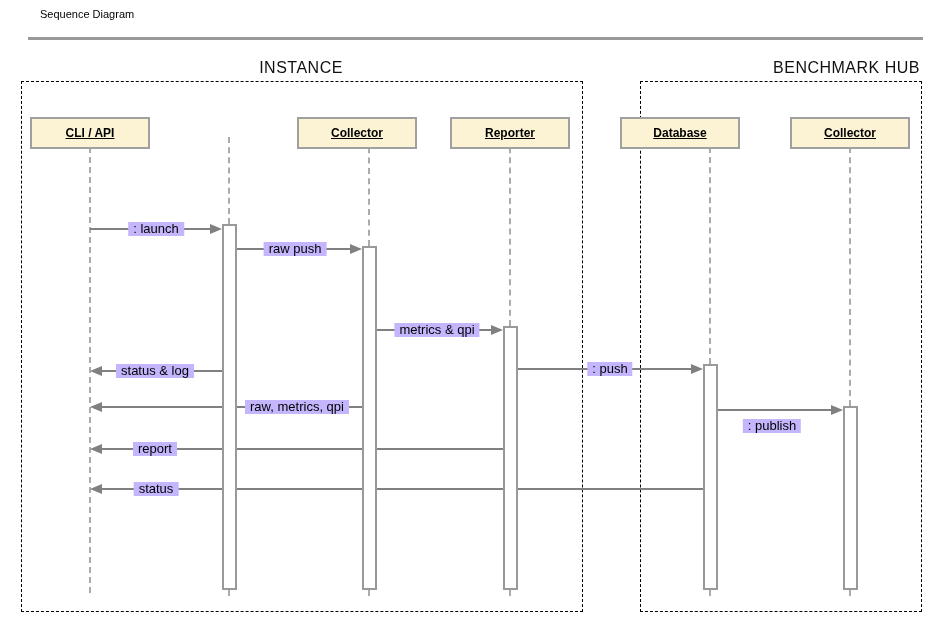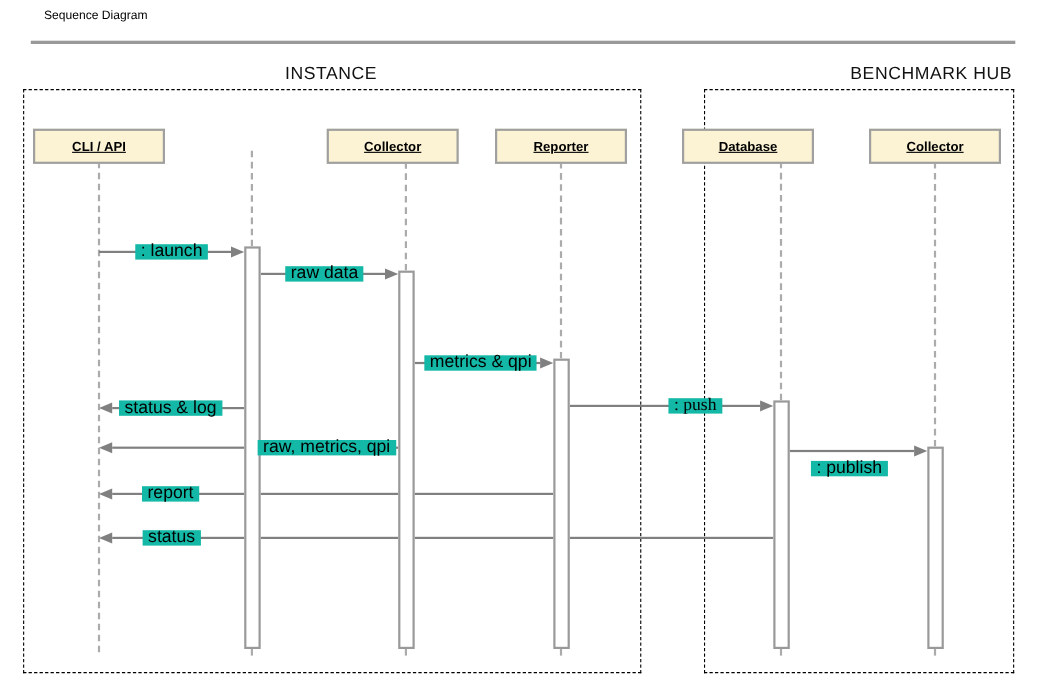--- a/index.html
+++ b/index.html
@@ -44,8 +44,8 @@
     border-right:12px solid #808080;
   }
   .msg-label {
-    position:absolute; transform:translate(-50%,-50%); background:#14b8a6;
-    padding:0 5px; font-size:16px; color:#000; white-space:nowrap; line-height:14px;
+    position:absolute; transform:translate(-50%,-50%); background:#c4b5fd;
+    padding:0 5px; font-size:13px; color:#000; white-space:nowrap; line-height:14px;
   }
   .bar {
     position:absolute; width:15px; box-sizing:border-box;

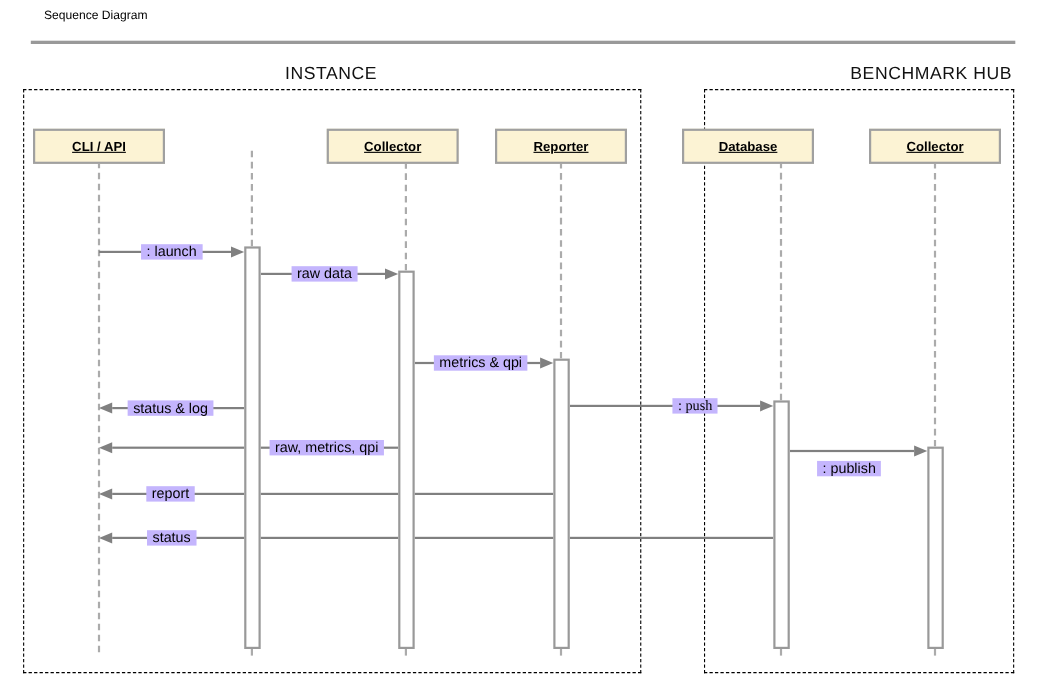--- a/index.html
+++ b/index.html
@@ -113,7 +113,7 @@
   <div class="bar" style="left:843px; top:406px; height:184px;"></div>
 
   <div class="msg-label" style="left:156px; top:229px;">: launch</div>
-  <div class="msg-label" style="left:295px; top:249px;">raw data</div>
+  <div class="msg-label" style="left:295px; top:249px;">raw push</div>
   <div class="msg-label" style="left:437px; top:330px;">metrics &amp; qpi</div>
   <div class="msg-label" style="left:155px; top:371px;">status &amp; log</div>
   <div class="msg-label" style="left:632px; top:369px;font-family:Liberation Serif, serif;">: push</div>

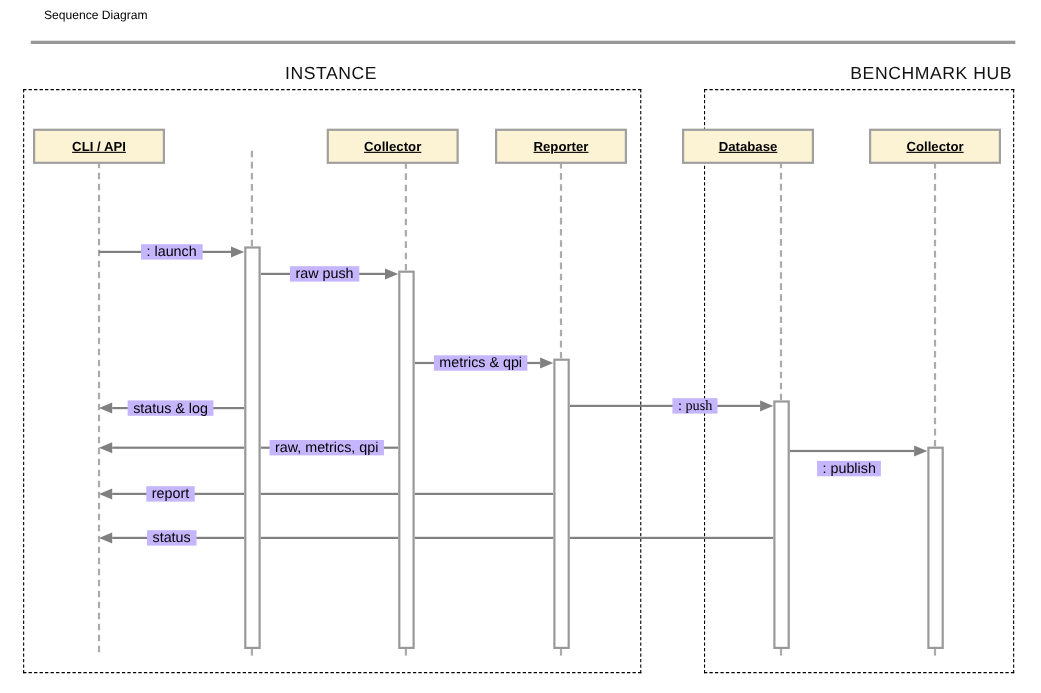--- a/index.html
+++ b/index.html
@@ -116,7 +116,7 @@
   <div class="msg-label" style="left:295px; top:249px;">raw push</div>
   <div class="msg-label" style="left:437px; top:330px;">metrics &amp; qpi</div>
   <div class="msg-label" style="left:155px; top:371px;">status &amp; log</div>
-  <div class="msg-label" style="left:632px; top:369px;font-family:Liberation Serif, serif;">: push</div>
+  <div class="msg-label" style="left:610px; top:369px;">: push</div>
   <div class="msg-label" style="left:297px; top:407px;">raw, metrics, qpi</div>
   <div class="msg-label" style="left:772px; top:410px;margin-top:16px;">: publish</div>
   <div class="msg-label" style="left:155px; top:449px;">report</div>

